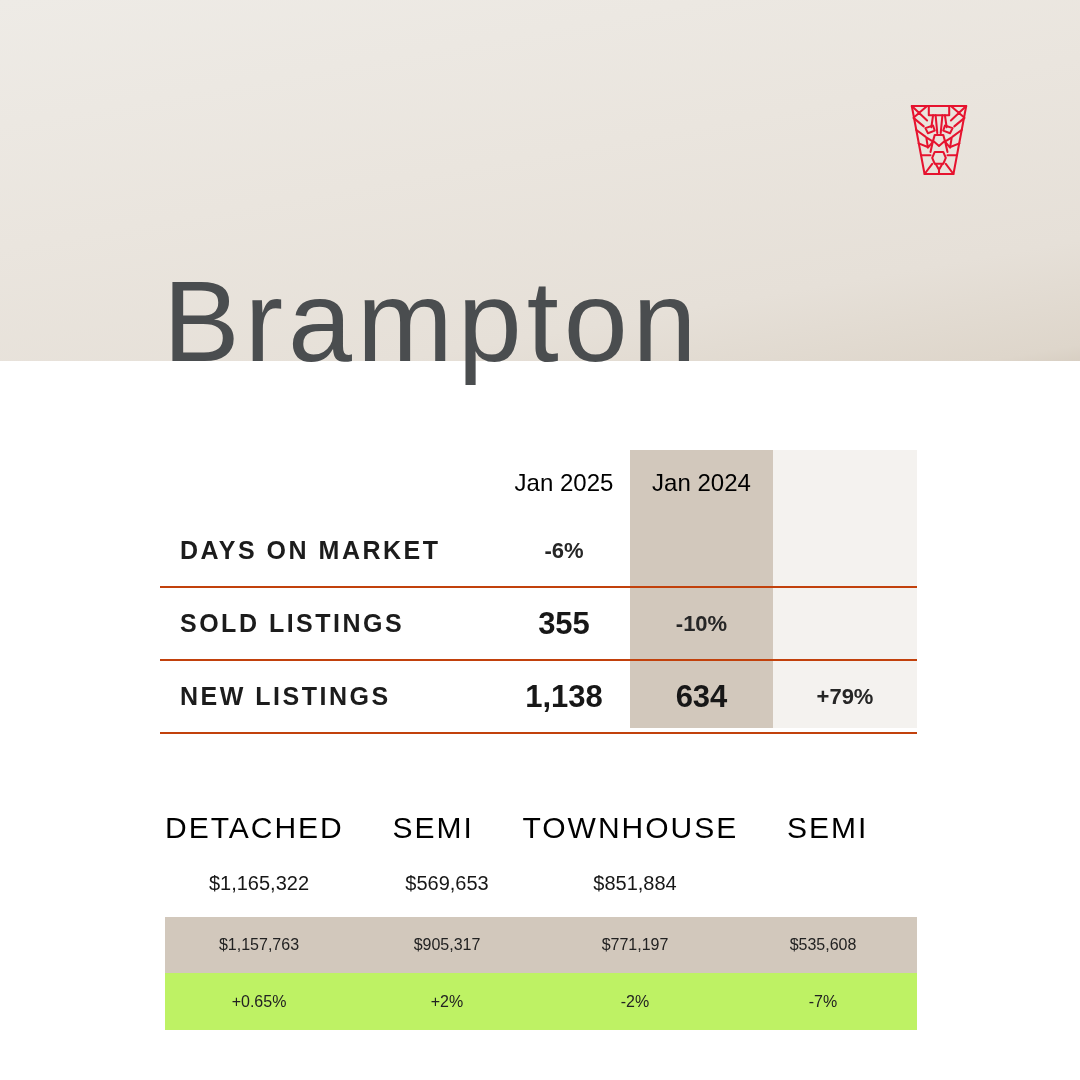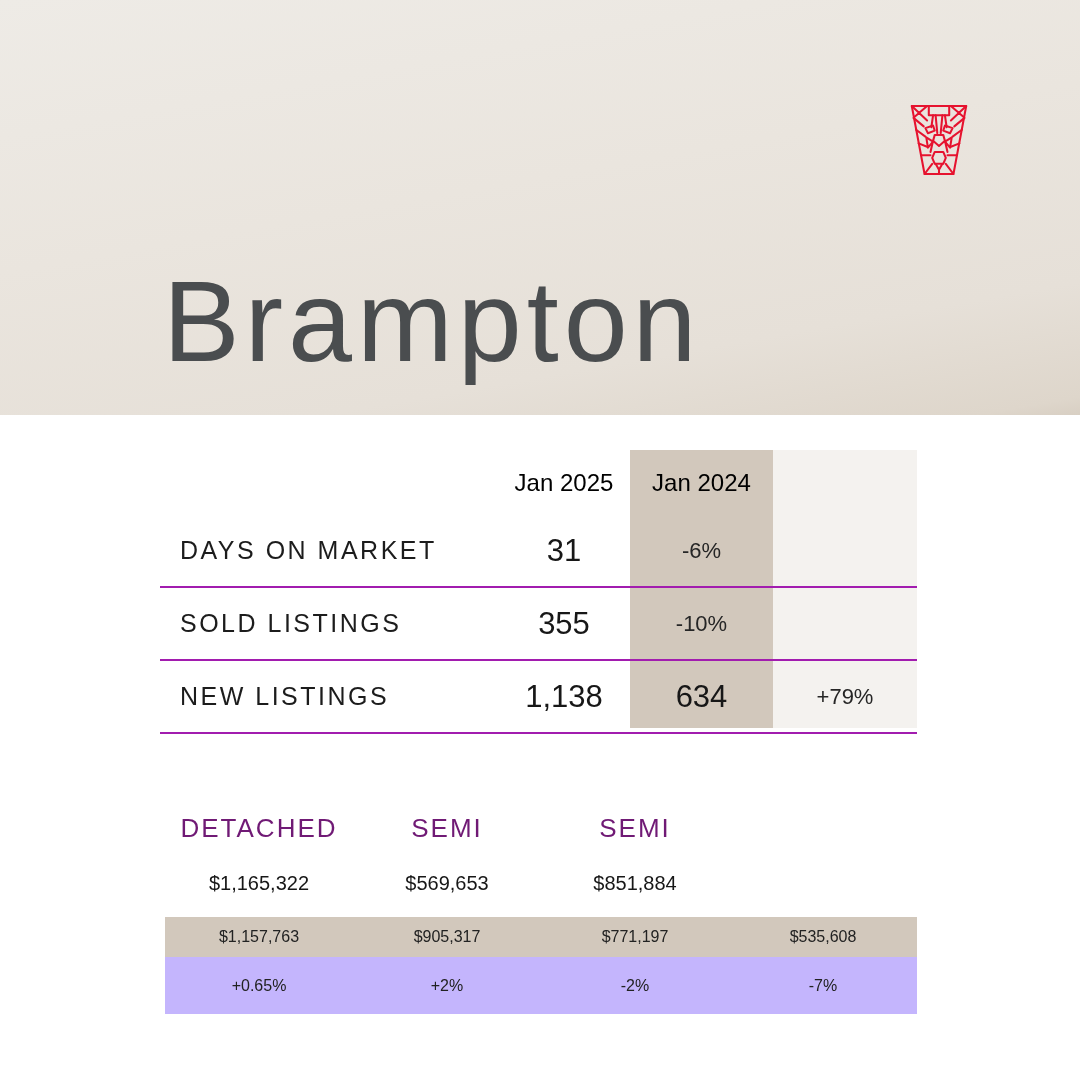--- a/index.html
+++ b/index.html
@@ -12,7 +12,7 @@
 
   
   .hero {
-    position:absolute; left:0; top:0; width:1080px; height:415px;
+    position:absolute; left:0; top:0; width:1080px; height:361px;
     background:linear-gradient(170deg, #eeebe6 0%, #eae5de 45%, #e6e0d8 78%, #ded6cb 97%, #d8cfc3 100%);
   }
   .logo {

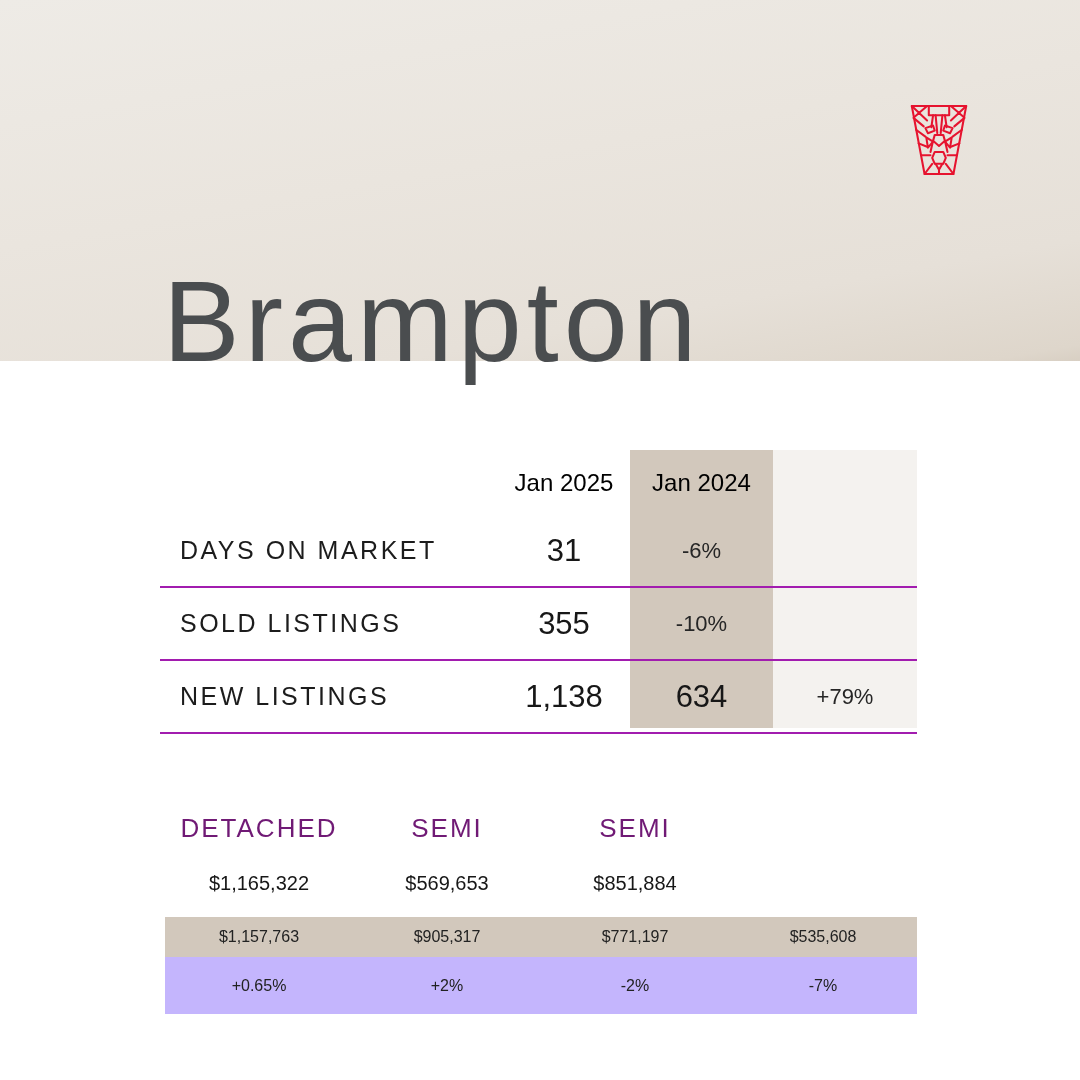--- a/index.html
+++ b/index.html
@@ -36,7 +36,7 @@
     align-items:center;
   }
   .t1row.head { height:65px; }
-  .t1row.data { height:71px; border-bottom:2px solid #a21caf; }
+  .t1row.data { height:71px; border-bottom:2px solid #c2410c;font-weight:bold; }
   .t1 .cell { text-align:center; }
   .t1 .label {
     text-align:left; padding-left:20px;

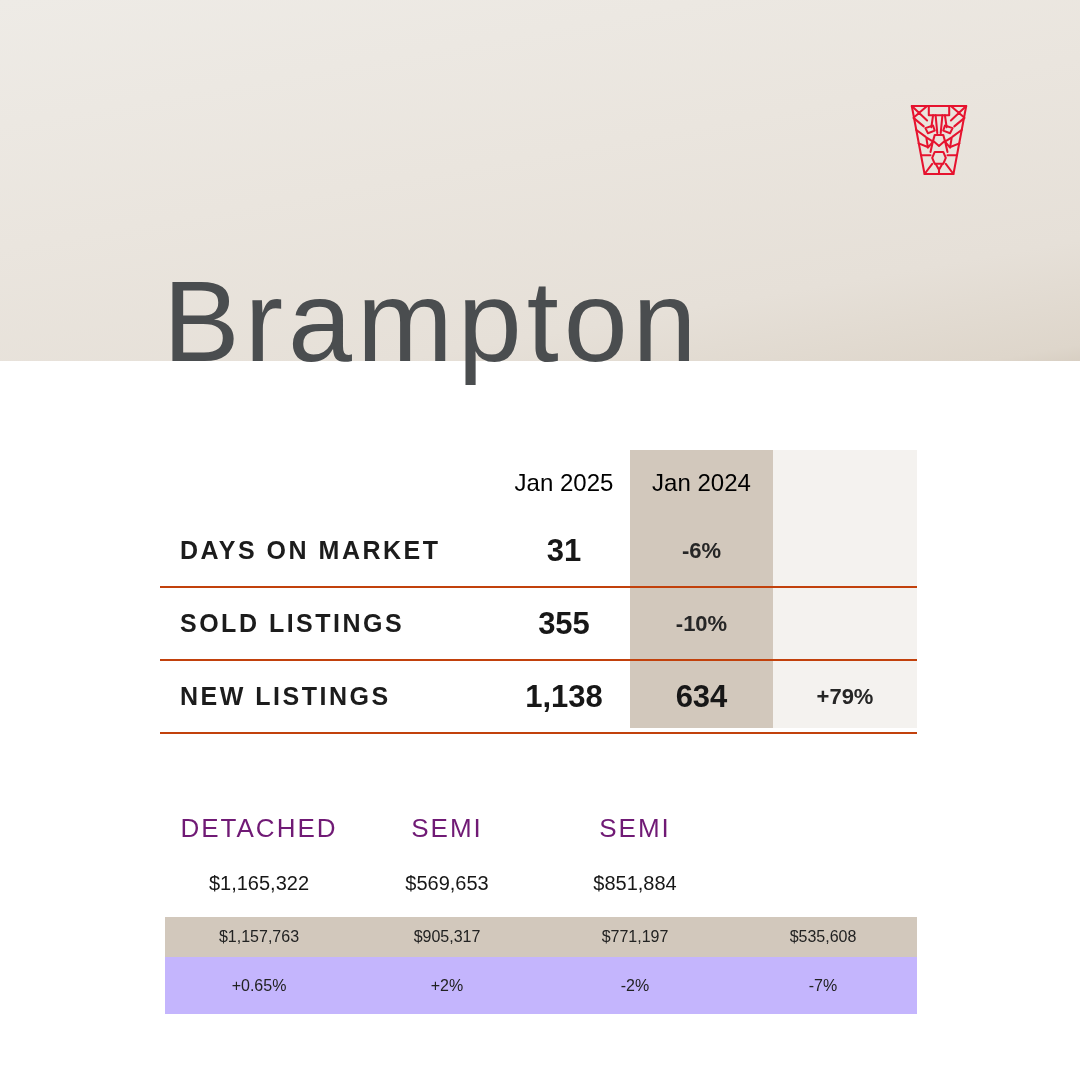--- a/index.html
+++ b/index.html
@@ -99,7 +99,6 @@
 
     <div class="t1row data">
       <div class="cell label">DAYS ON MARKET</div>
-      <div class="cell val">31</div>
       <div class="cell chg">-6%</div>
     </div>
 

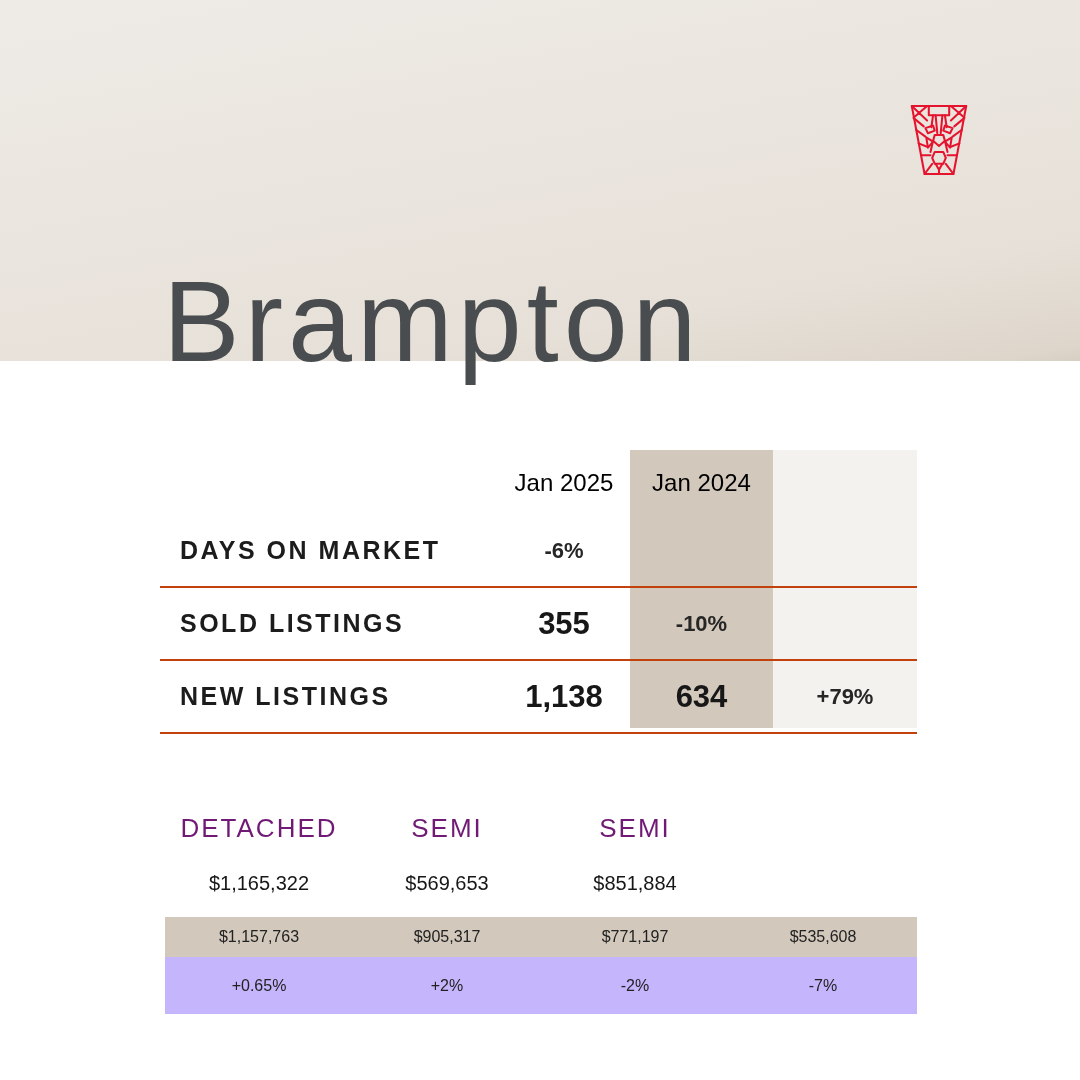--- a/index.html
+++ b/index.html
@@ -52,7 +52,7 @@
     display:grid; grid-template-columns:repeat(4, 1fr);
     align-items:center; text-align:center;
   }
-  .t2row.cats   { height:44px; font-size:26px; letter-spacing:2px; color:#701a75; }
+  .t2row.cats   { height:44px; font-size:30px; letter-spacing:2px; color:#000000; }
   .t2row.prices { height:67px; font-size:20px; color:#171717; }
   .t2row.prev   { height:40px; font-size:16px; background:#d2c8bc; color:#222; }
   .t2row.chgs   { height:57px; font-size:16px; background:#c4b5fd; color:#222; }

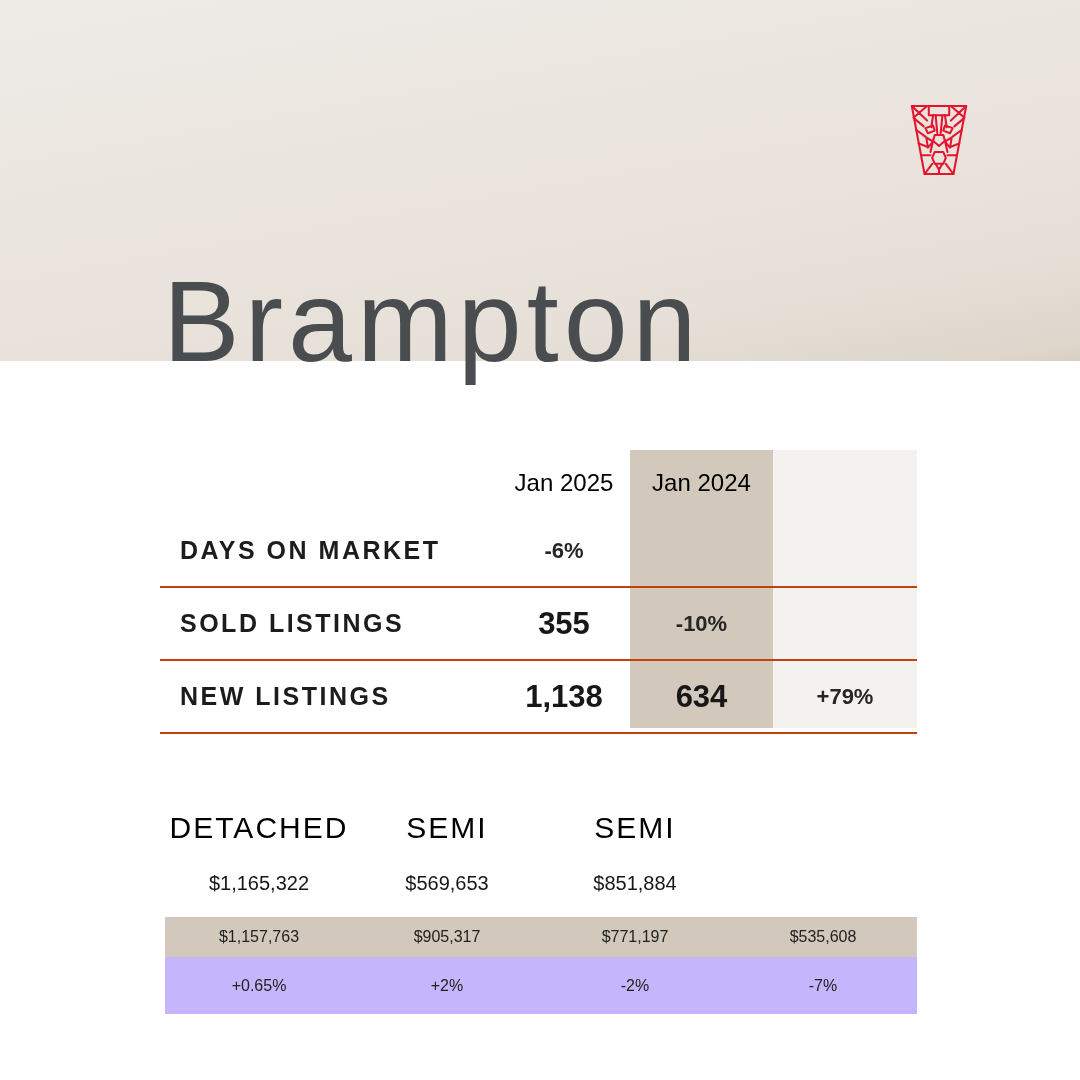--- a/index.html
+++ b/index.html
@@ -120,6 +120,7 @@
     <div class="t2row cats">
       <div>DETACHED</div>
       <div>SEMI</div>
+      <div>TOWNHOUSE</div>
       <div>SEMI</div>
     </div>
 

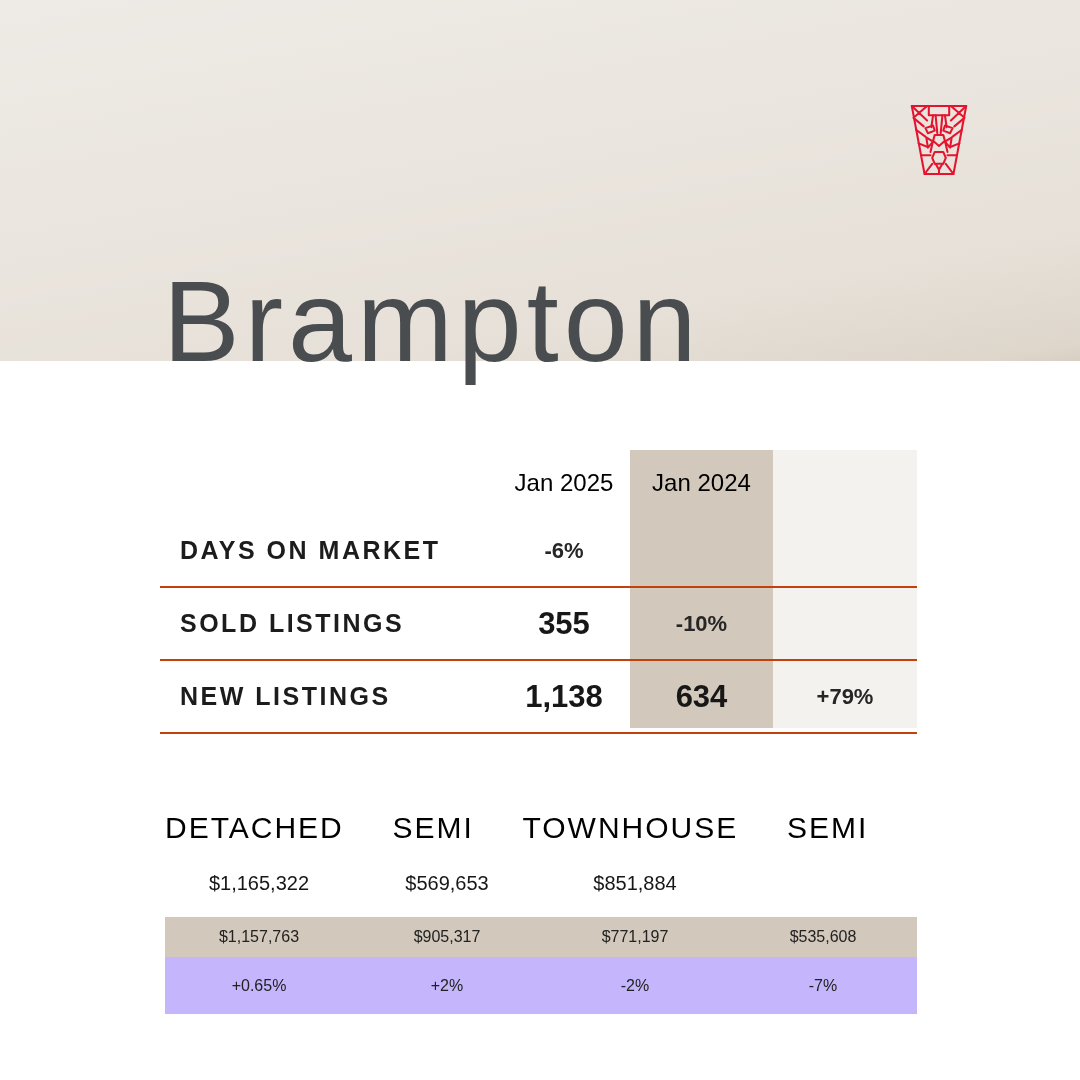--- a/index.html
+++ b/index.html
@@ -54,7 +54,7 @@
   }
   .t2row.cats   { height:44px; font-size:30px; letter-spacing:2px; color:#000000; }
   .t2row.prices { height:67px; font-size:20px; color:#171717; }
-  .t2row.prev   { height:40px; font-size:16px; background:#d2c8bc; color:#222; }
+  .t2row.prev   { height:56px; font-size:16px; background:#d2c8bc; color:#222; }
   .t2row.chgs   { height:57px; font-size:16px; background:#c4b5fd; color:#222; }
 </style>
 </head>

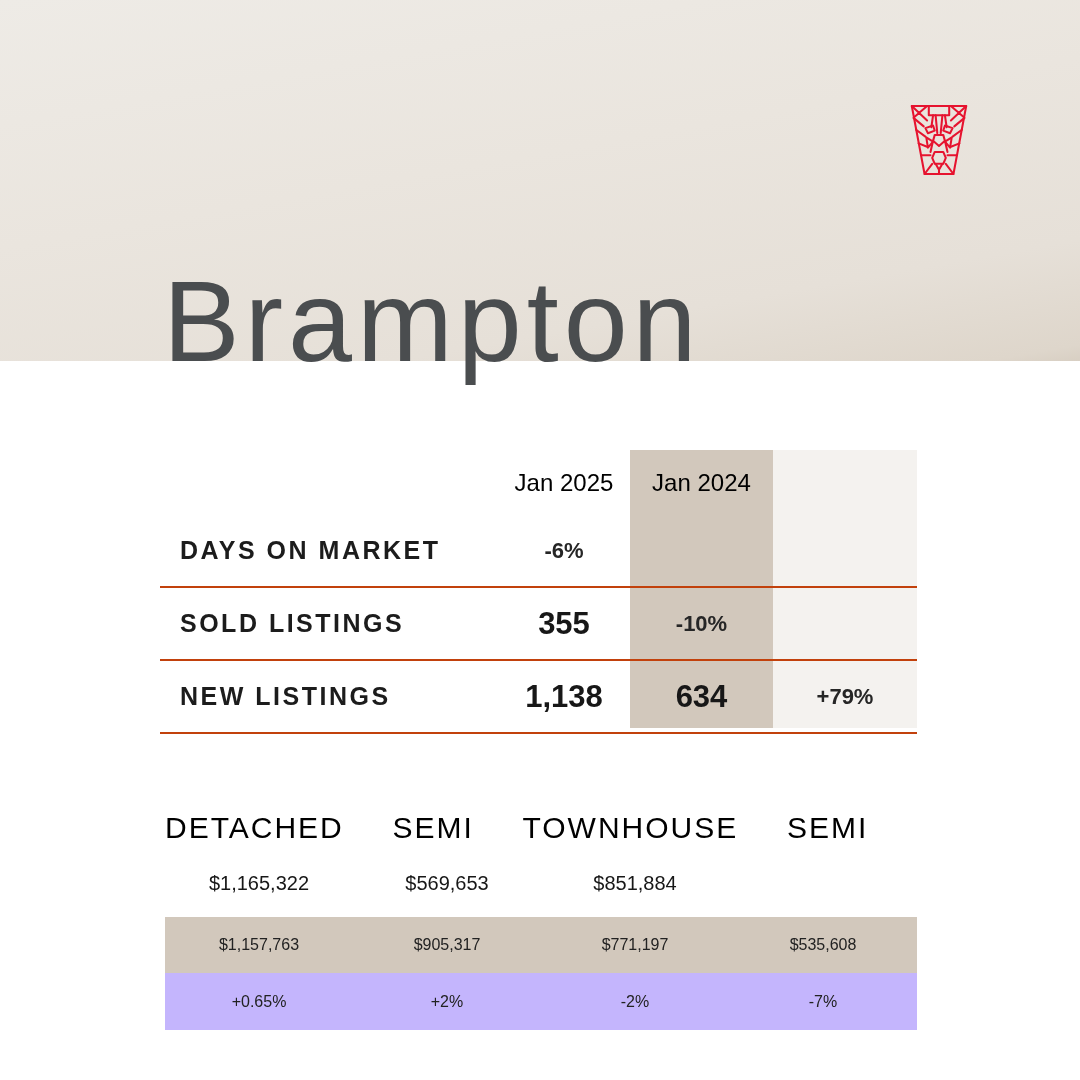--- a/index.html
+++ b/index.html
@@ -55,7 +55,7 @@
   .t2row.cats   { height:44px; font-size:30px; letter-spacing:2px; color:#000000; }
   .t2row.prices { height:67px; font-size:20px; color:#171717; }
   .t2row.prev   { height:56px; font-size:16px; background:#d2c8bc; color:#222; }
-  .t2row.chgs   { height:57px; font-size:16px; background:#c4b5fd; color:#222; }
+  .t2row.chgs   { height:57px; font-size:16px; background:#bef264; color:#222; }
 </style>
 </head>
 <body>

